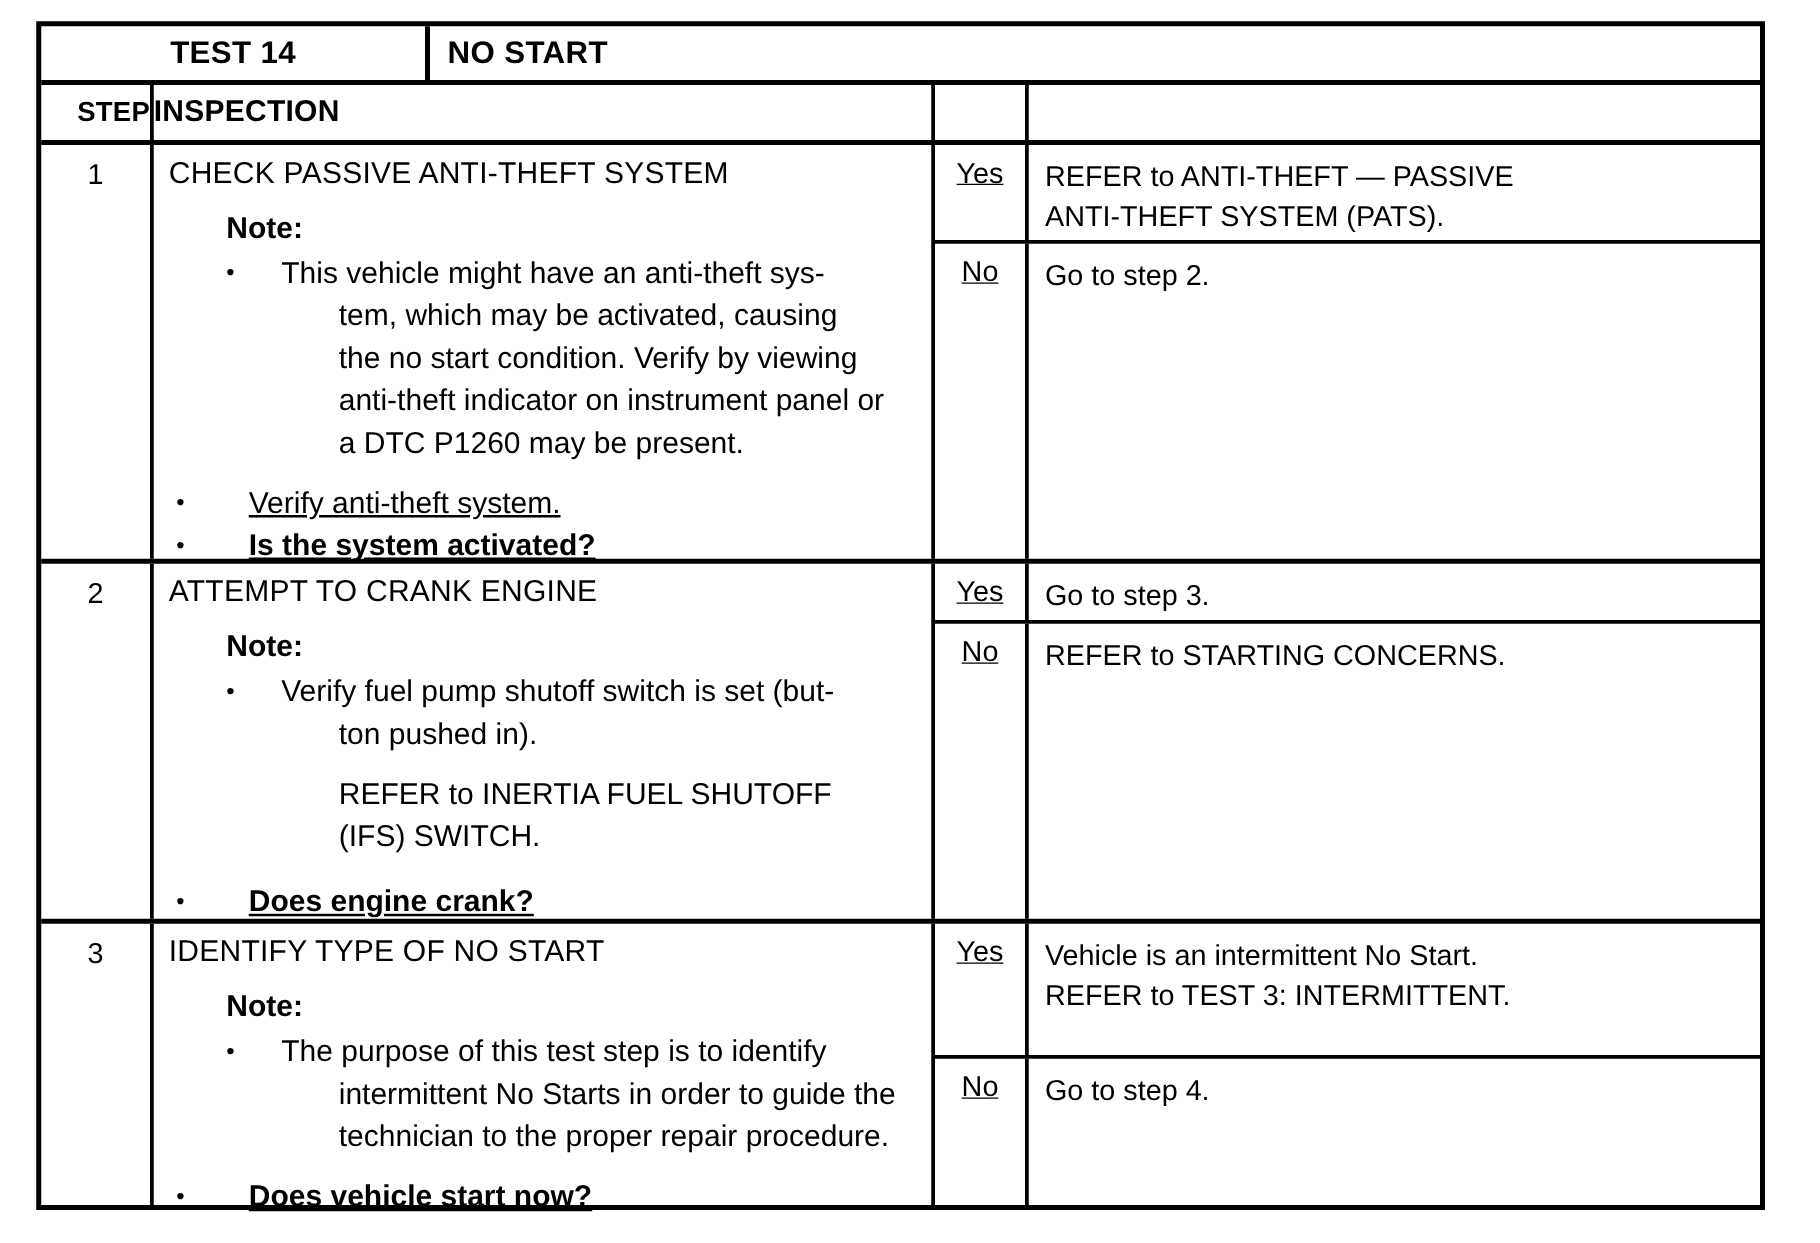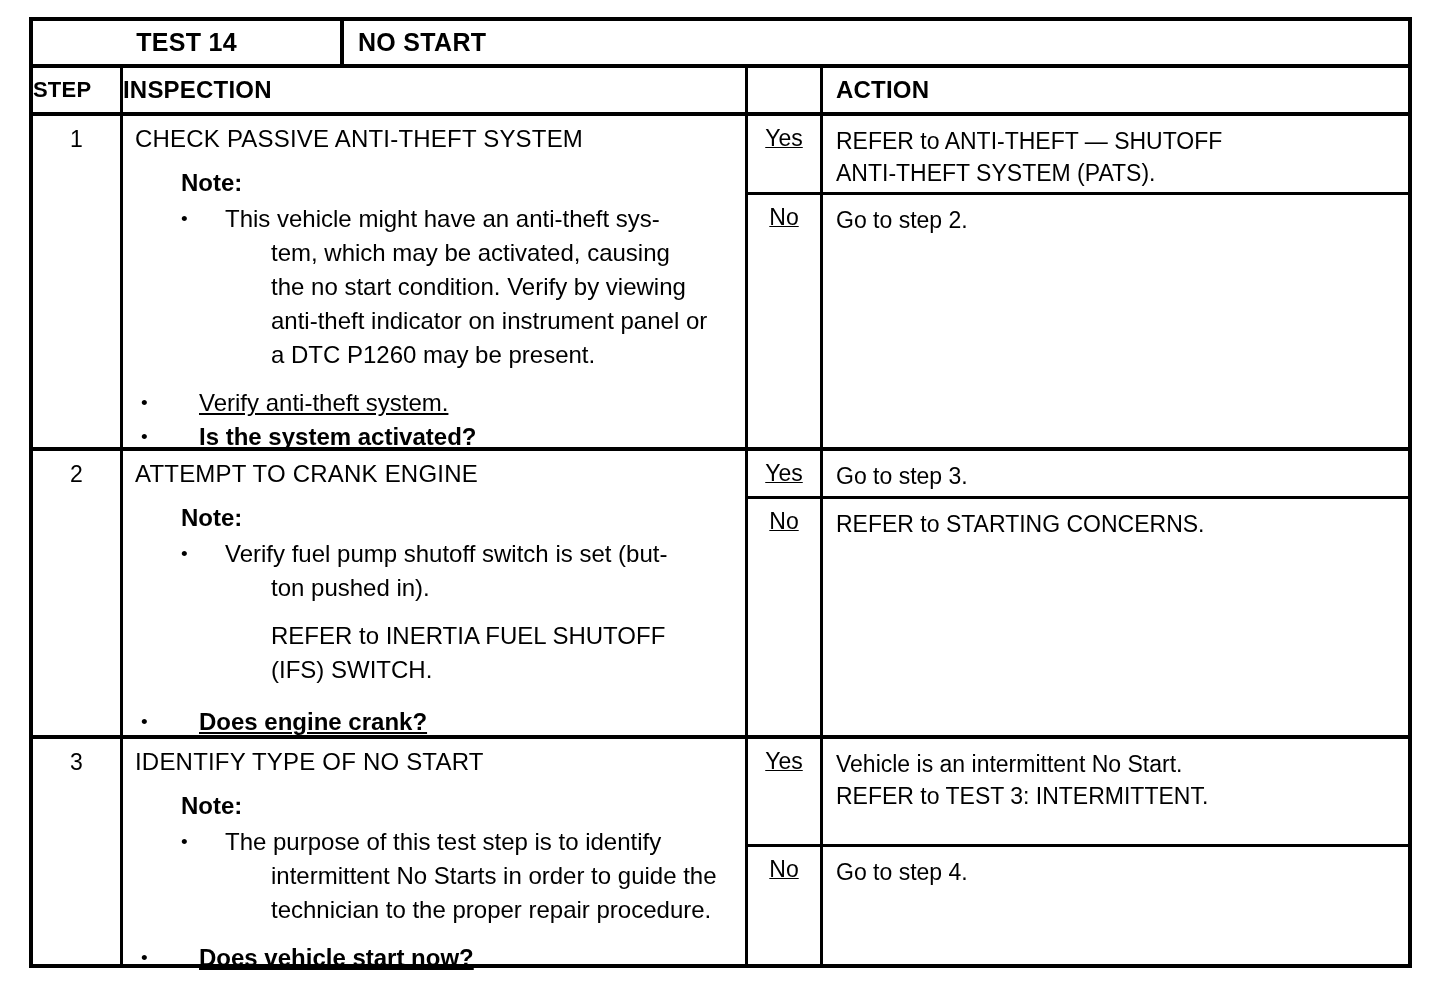--- a/index.html
+++ b/index.html
@@ -75,7 +75,7 @@
     border-right: 3px solid #000;
     display: flex;
     align-items: center;
-    justify-content: flex-start;
+    justify-content: flex-end;
   }
   .ch-inspection {
     width: 625px;

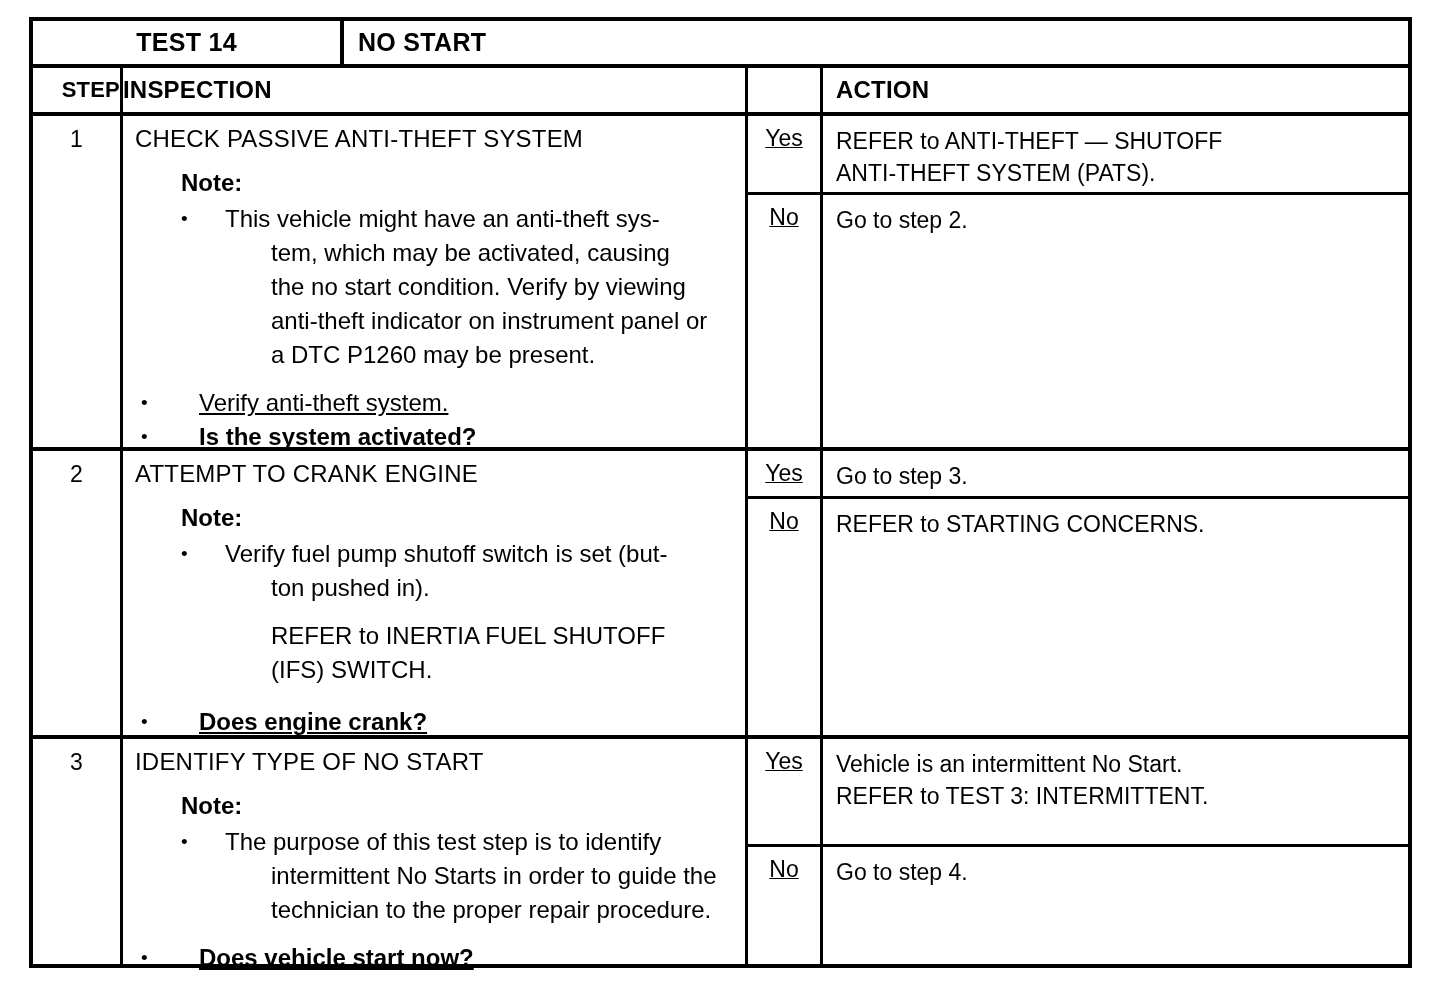--- a/index.html
+++ b/index.html
@@ -237,9 +237,6 @@
         <span>INSPECTION</span>
       </div>
       <div class="ch-yesno"></div>
-      <div class="ch-action">
-        <span>ACTION</span>
-      </div>
     </div>
 
     <div class="step-row" style="height:335px;">

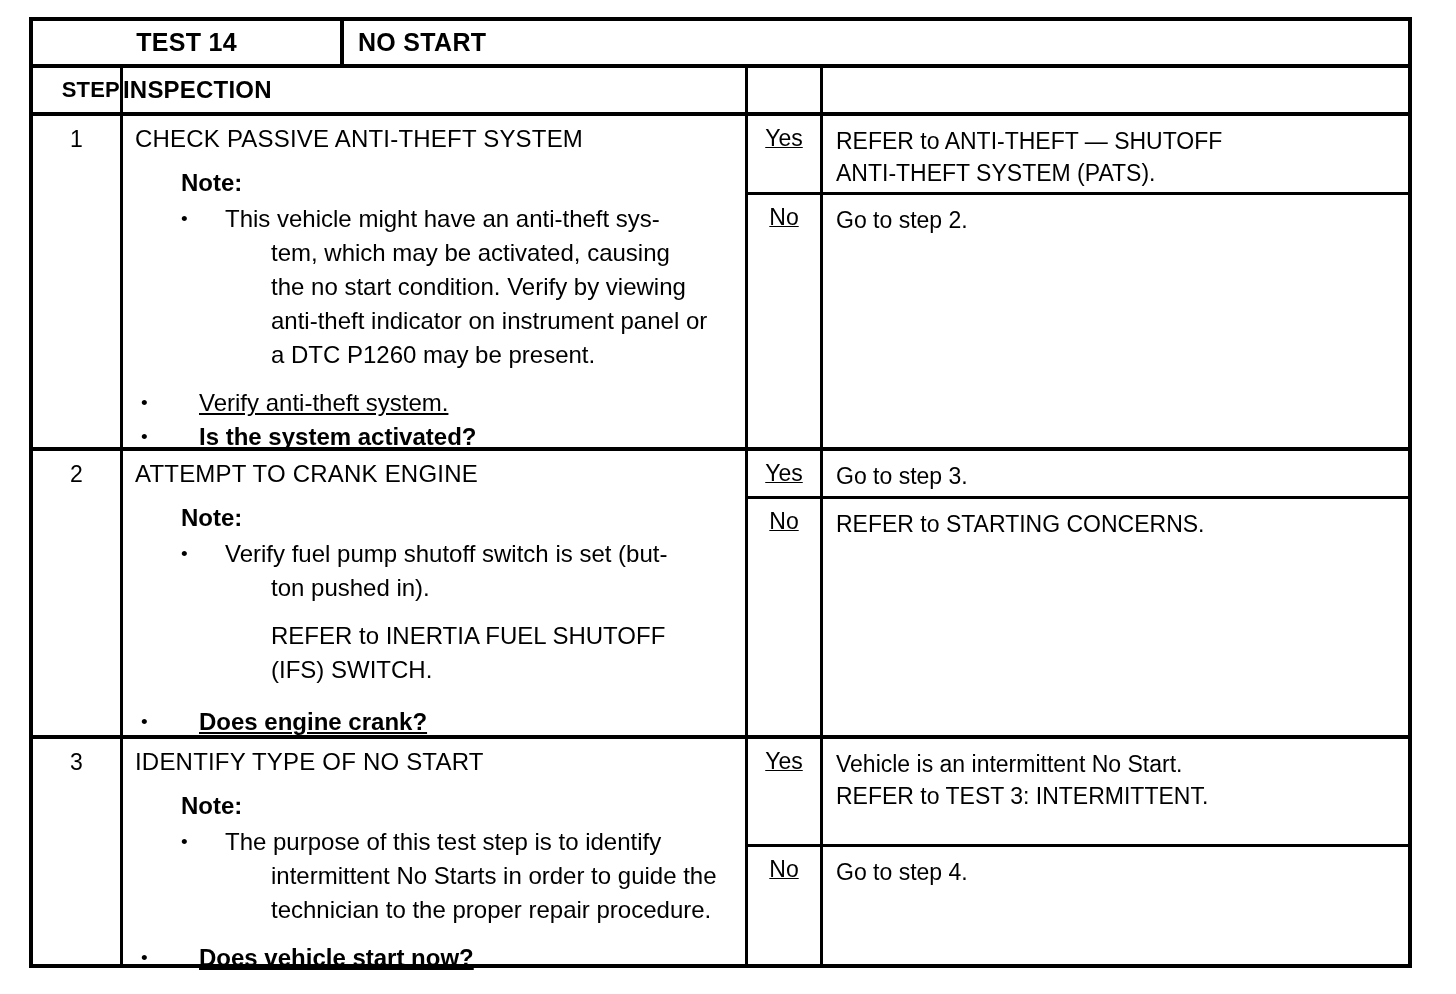--- a/index.html
+++ b/index.html
@@ -274,7 +274,7 @@
             <span>Yes</span>
           </div>
           <div class="branch-text">
-            <div class="line">REFER to ANTI-THEFT — SHUTOFF</div>
+            <div class="line">REFER to ANTI-THEFT — PASSIVE</div>
             <div class="line">ANTI-THEFT SYSTEM (PATS).</div>
           </div>
         </div>

